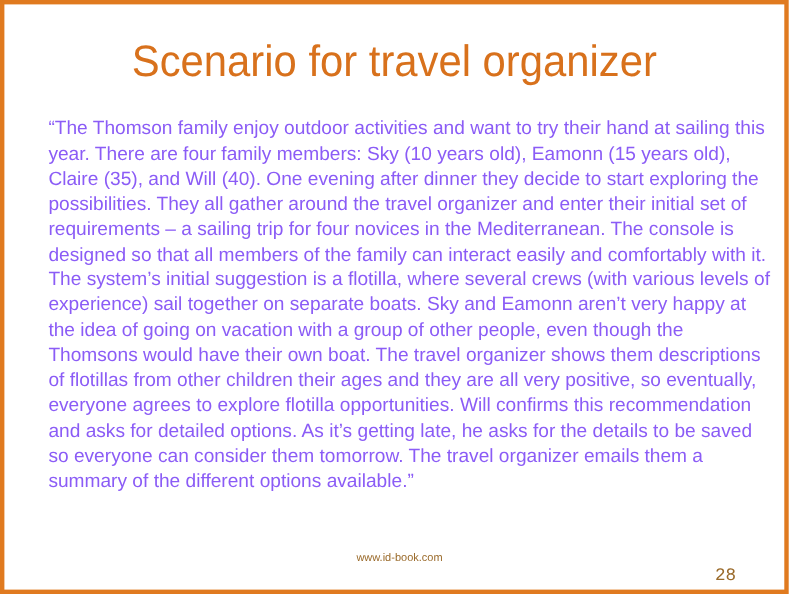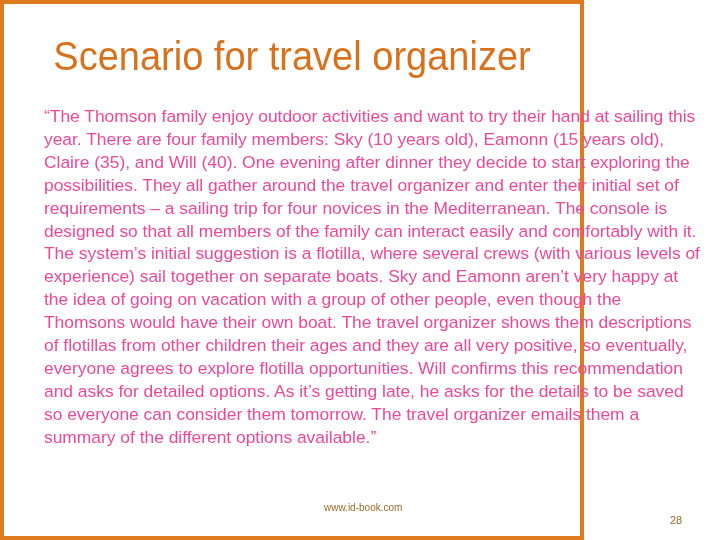--- a/index.html
+++ b/index.html
@@ -10,7 +10,7 @@
     }
     .slide {
       position: relative;
-      width: 584px; height: 540px;
+      width: 717px; height: 540px;
       box-sizing: border-box;
       border: 4px solid #e07a1f;
       background: #ffffff;

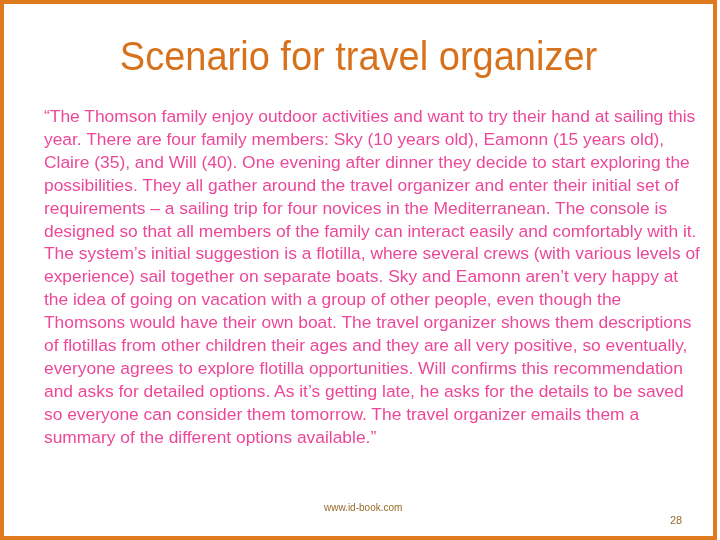--- a/index.html
+++ b/index.html
@@ -32,7 +32,7 @@
       width: 660px;
       font-size: 17.4px;
       line-height: 22.9px;
-      color: #ec4899;
+      color: #8b5cf6;
       margin: 0;
     }
     .footer-url {

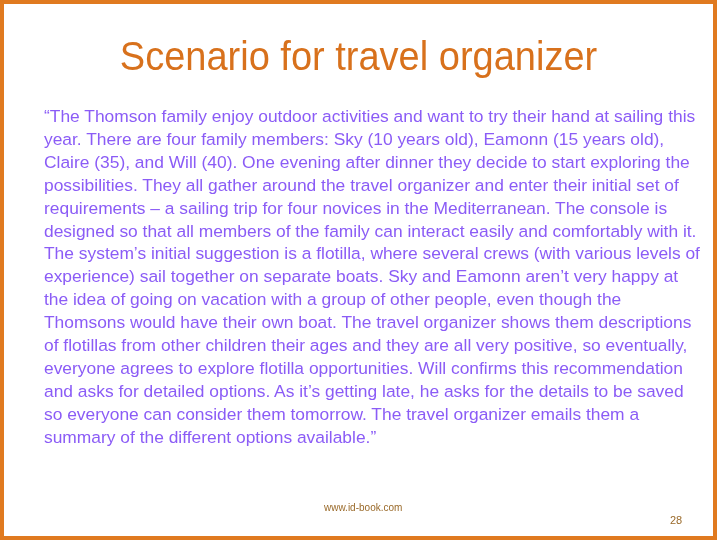--- a/index.html
+++ b/index.html
@@ -43,9 +43,10 @@
     }
     .page-num {
       position: absolute;
-      left: 666px; top: 510px;
-      font-size: 11px;
+      left: 646px; top: 510px;
+      font-size: 16px;
       color: #9a6a2a;
+      font-family: Liberation Mono, monospace;
     }
   </style>
 </head>

